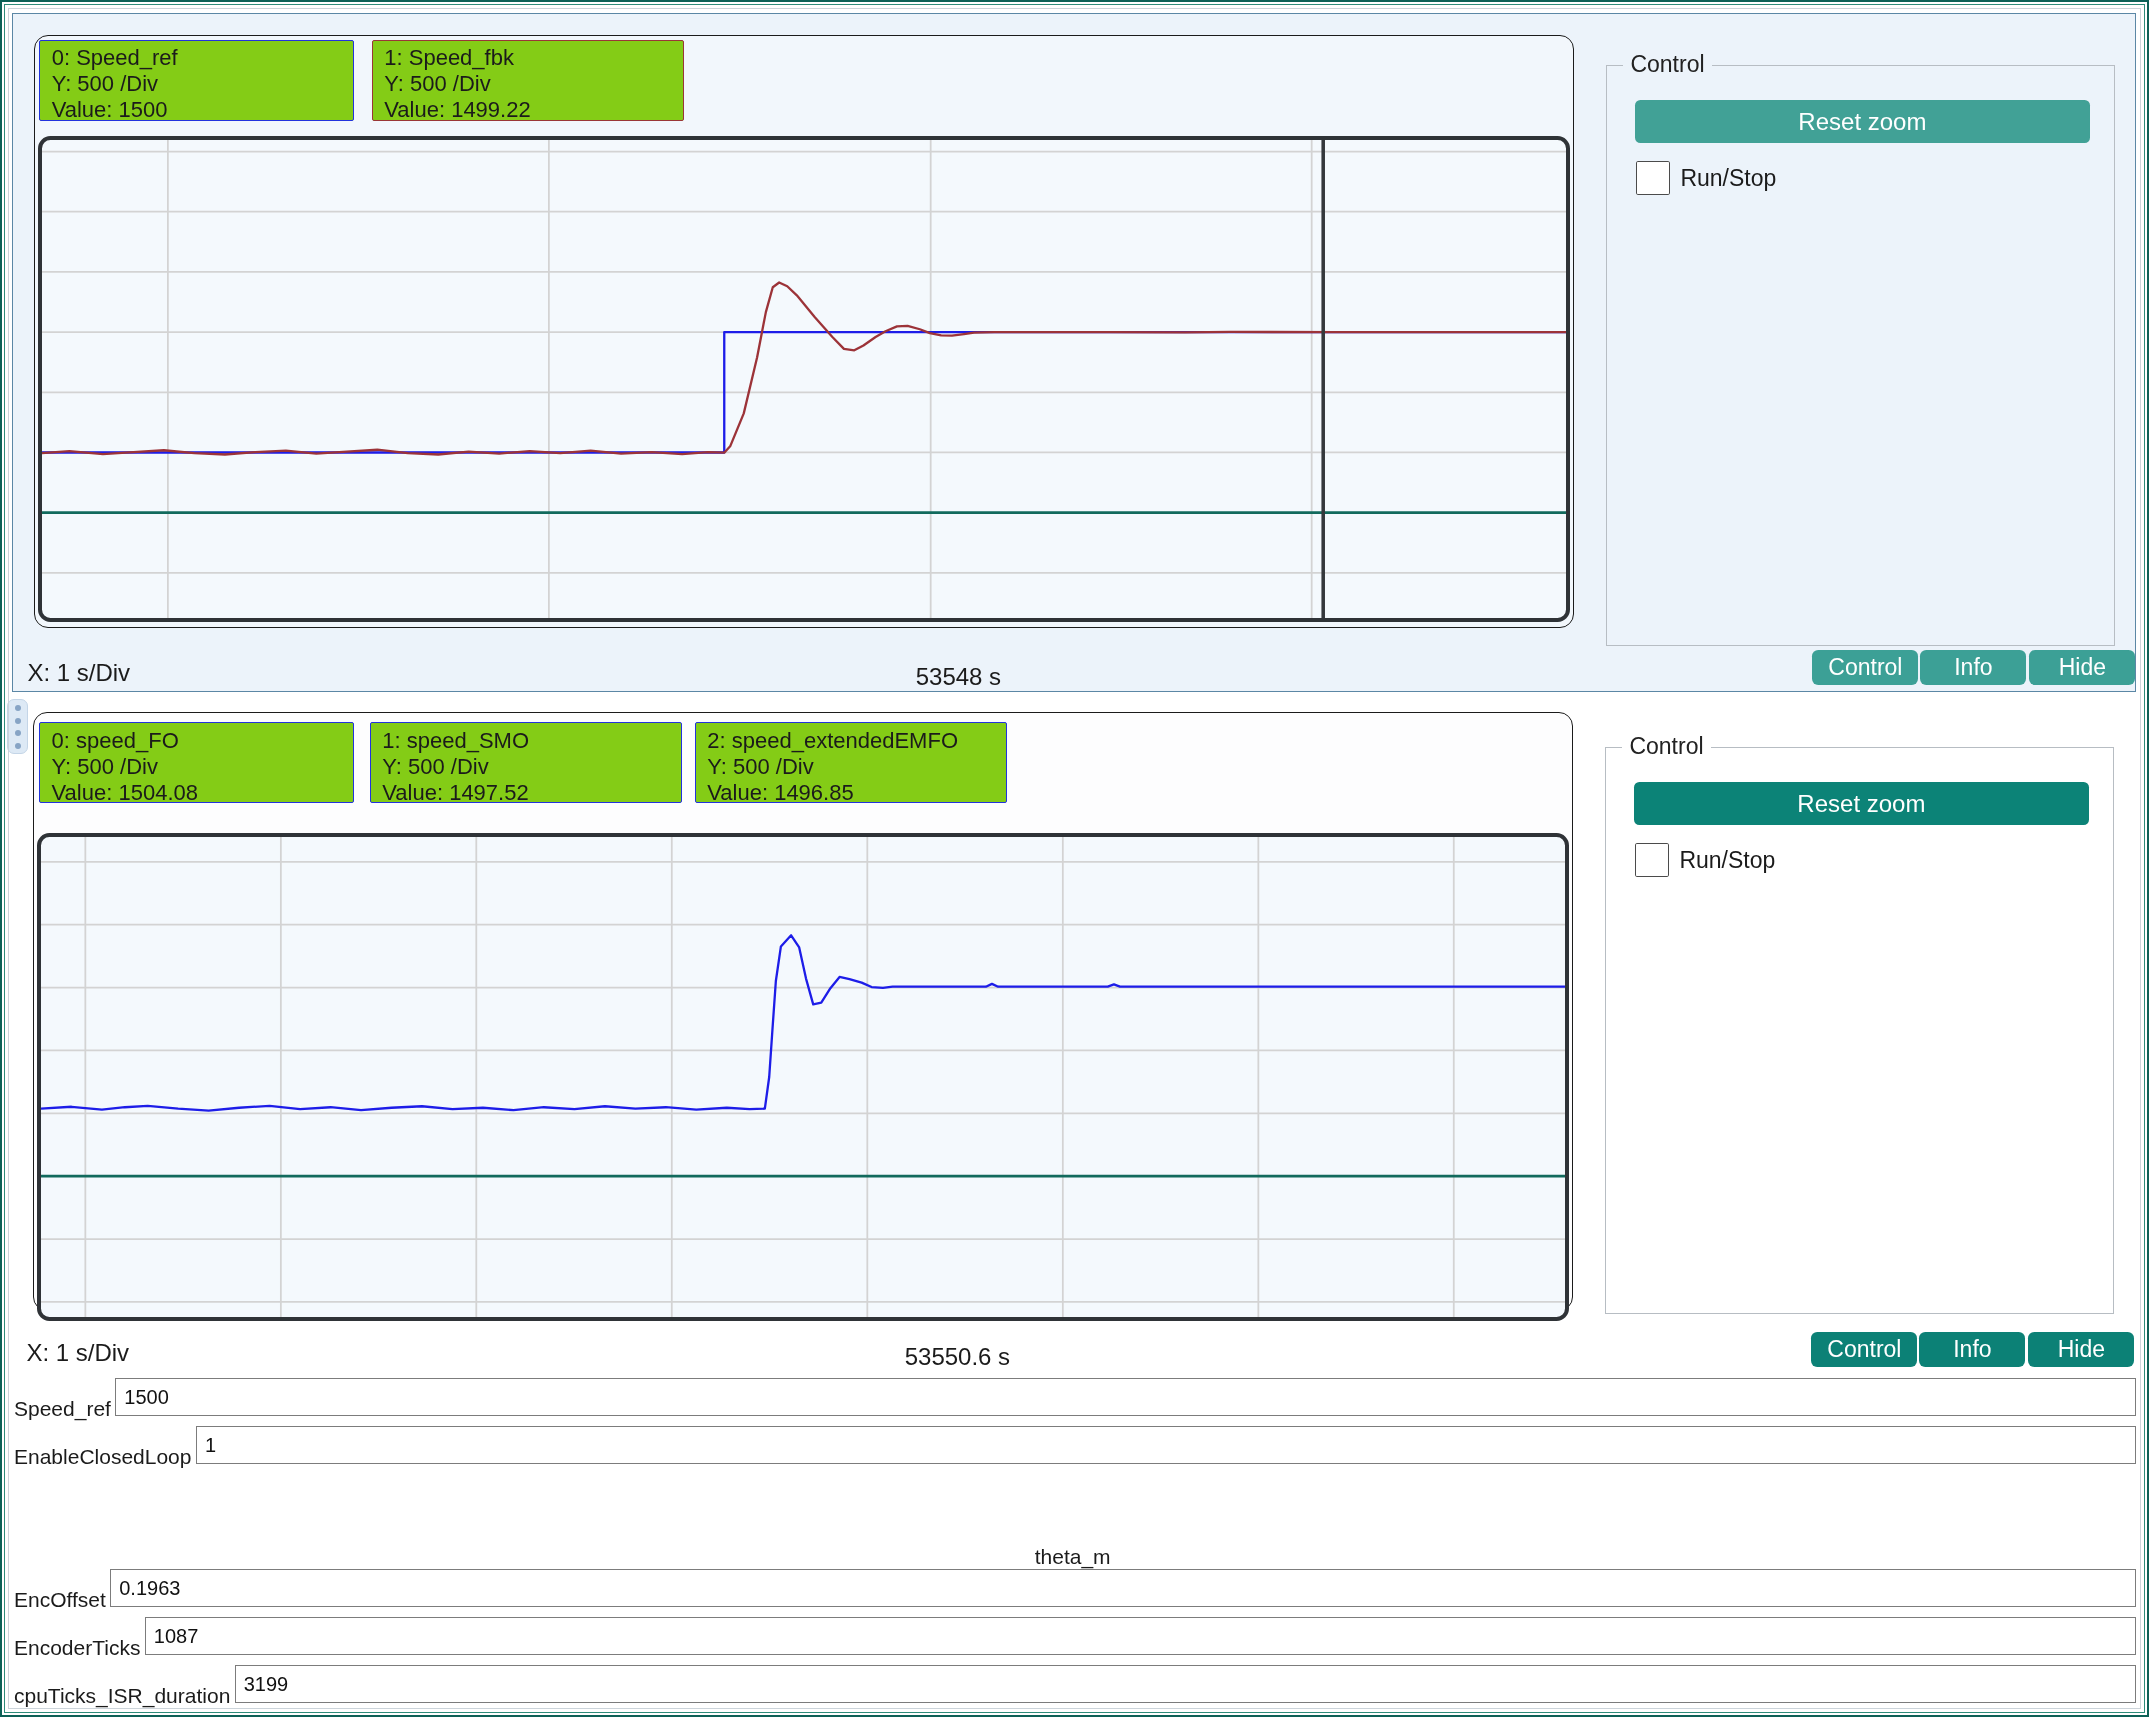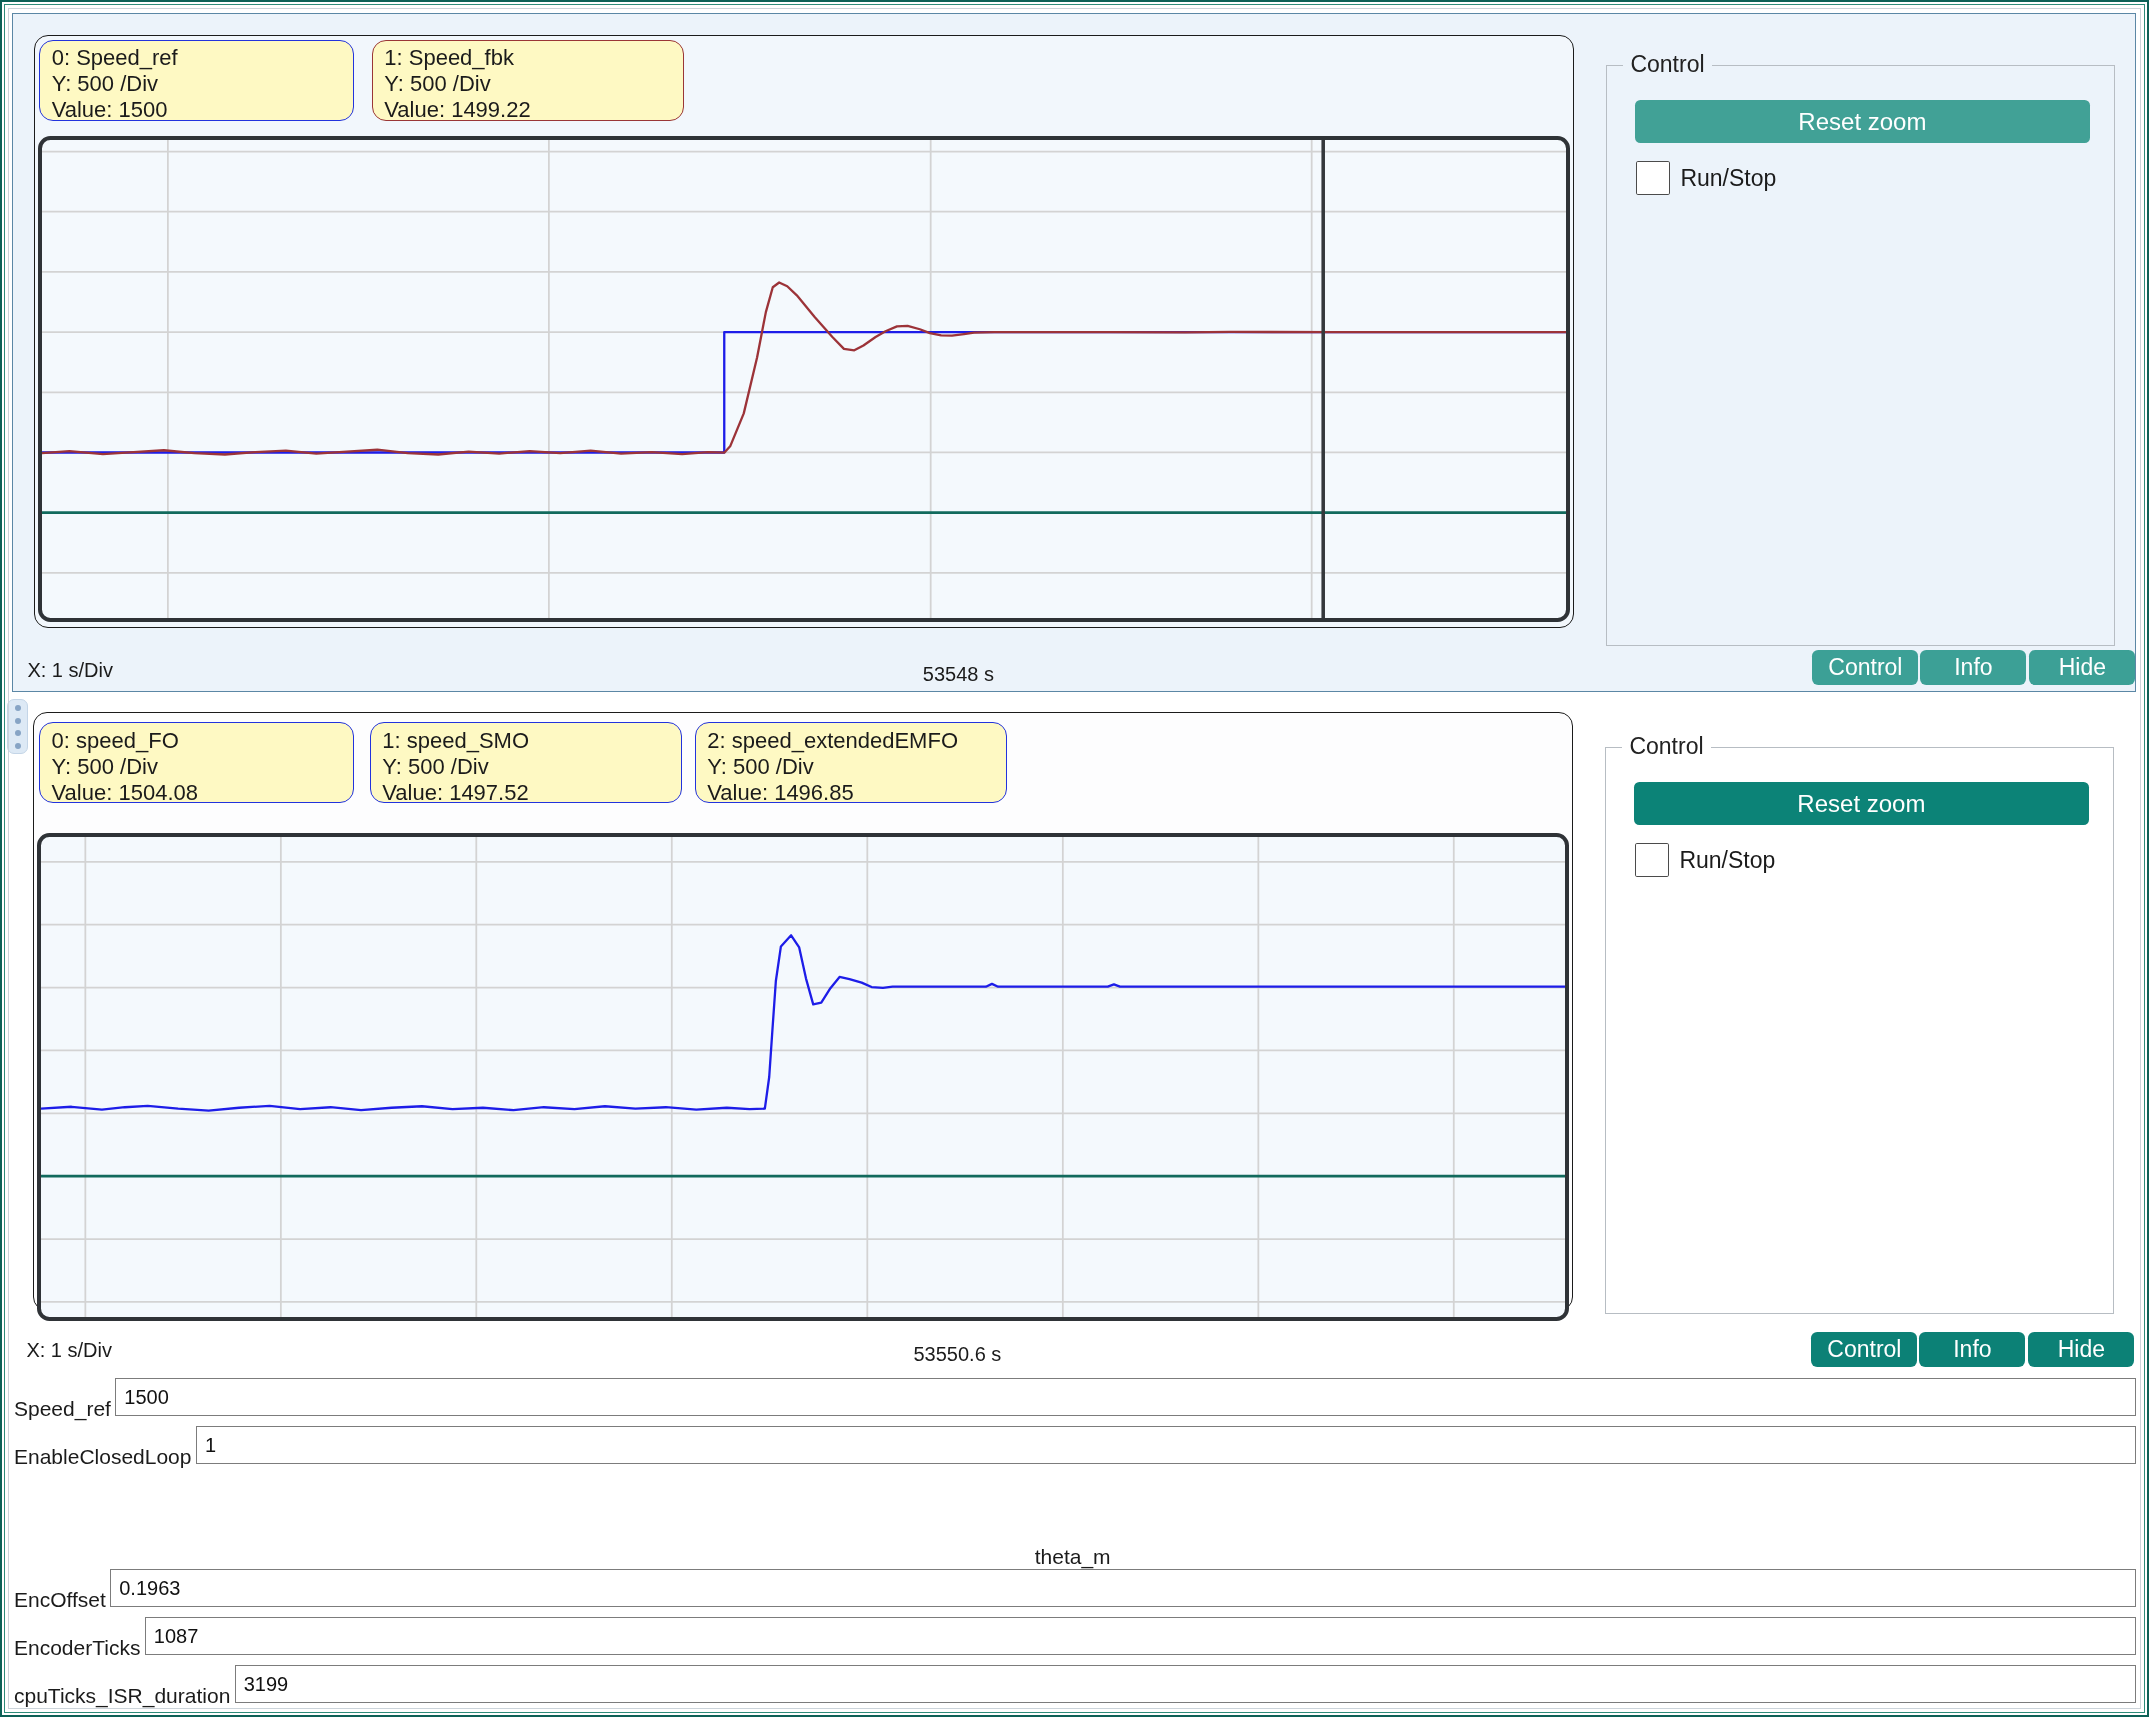--- a/index.html
+++ b/index.html
@@ -12,7 +12,7 @@
   .panel.s1 { left:12.4px; top:13.3px; width:2124px; height:679px; border:0.9px solid #5b87a5; background:#ecf3fa; }
   .panel.s2 { left:12.4px; top:699px; width:2124px; height:674px; background:#ffffff; }
   .scope-box { position:absolute; border:1.8px solid #1b1b1b; border-radius:14px; }
-  .legend { position:absolute; border:1.8px solid #2233dd; border-radius:14px; background:#fef9c3; padding:4.4px 0 0 11.5px; line-height:26px; font-size:22px; }
+  .legend { position:absolute; border:1.8px solid #2233dd; border-radius:2px; background:#84cc16; padding:4.4px 0 0 11.5px; line-height:26px; font-size:22px; }
   .legend div { white-space:nowrap; }
   .plot { position:absolute; border:4.4px solid #2f3337; border-radius:12.4px; background:#f4f9fd; overflow:hidden; }
   .plot svg { display:block; width:100%; height:100%; }

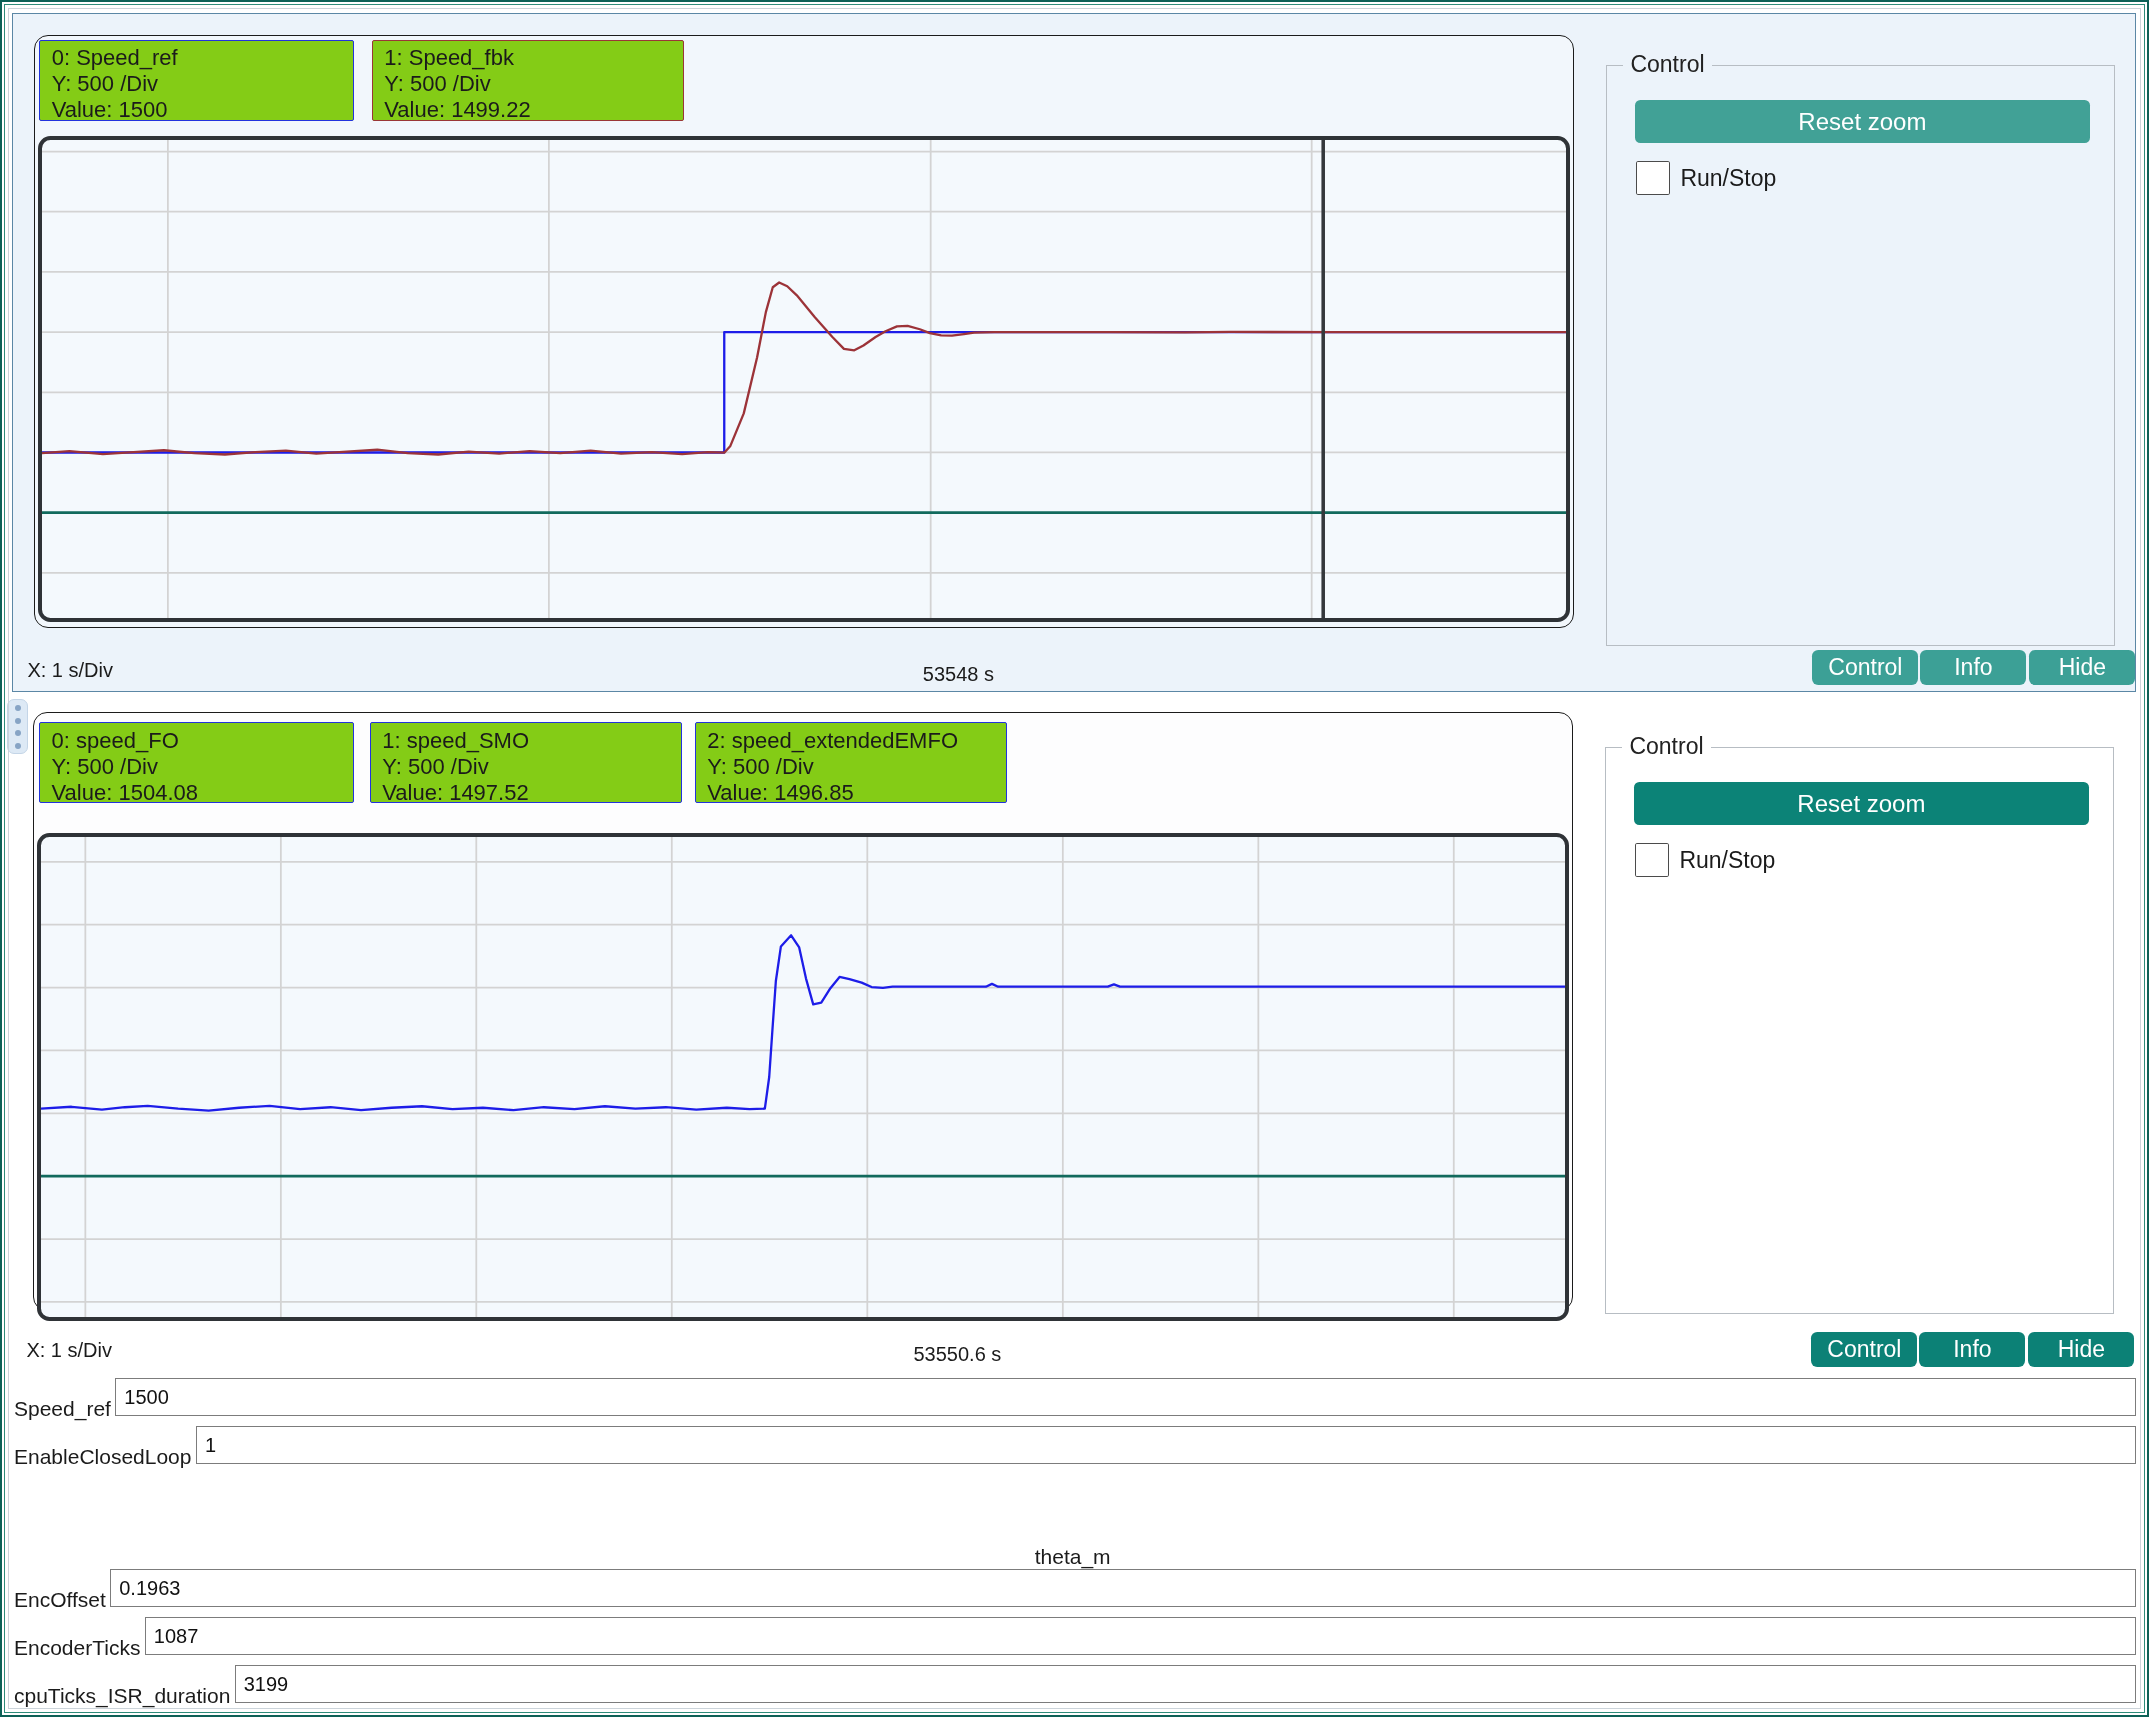--- a/index.html
+++ b/index.html
@@ -16,7 +16,7 @@
   .legend div { white-space:nowrap; }
   .plot { position:absolute; border:4.4px solid #2f3337; border-radius:12.4px; background:#f4f9fd; overflow:hidden; }
   .plot svg { display:block; width:100%; height:100%; }
-  .xrow { position:absolute; left:0px; width:2124px; height:30px; font-size:20px; }
+  .xrow { position:absolute; left:0px; width:2124px; height:30px; font-size:24px; }
   .xrow .xdiv { position:absolute; left:14px; top:0; }
   .xrow .xend { position:absolute; left:945px; top:4px; transform:translateX(-50%); }
   .btn-small { position:absolute; height:35px; border-radius:6.2px; color:#fff; font-size:23px; text-align:center; line-height:35px; cursor:pointer; }

